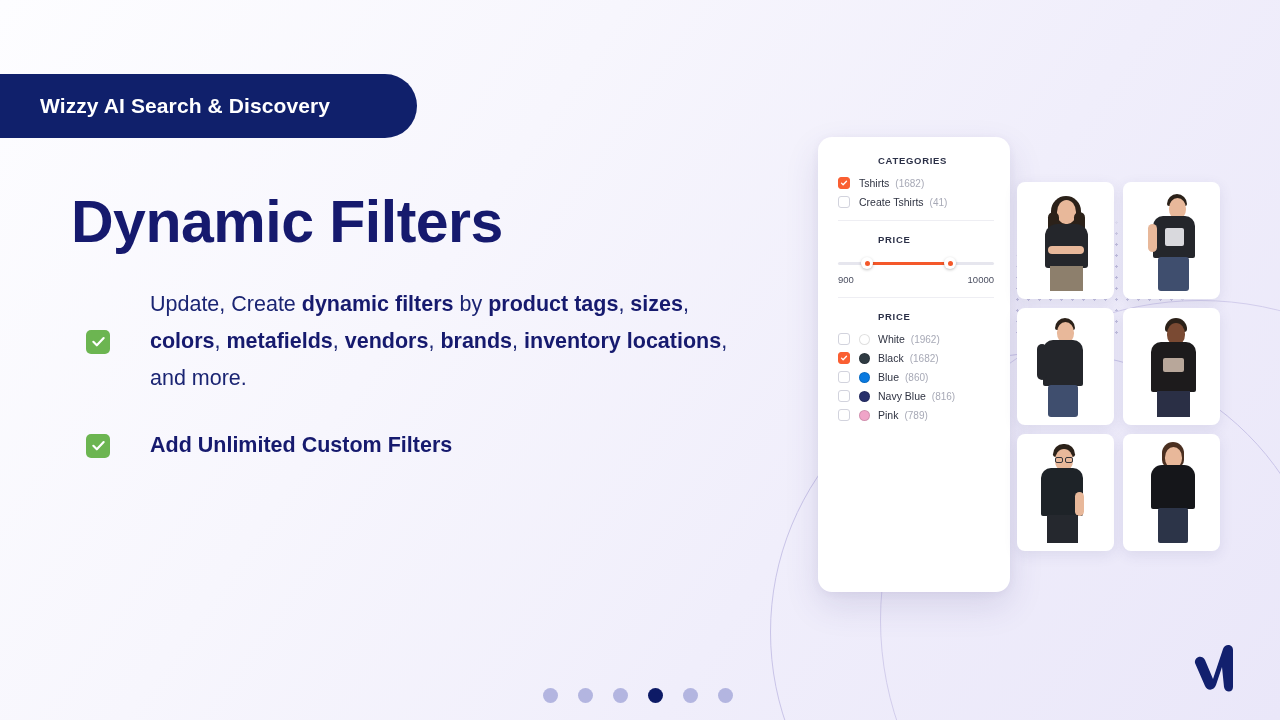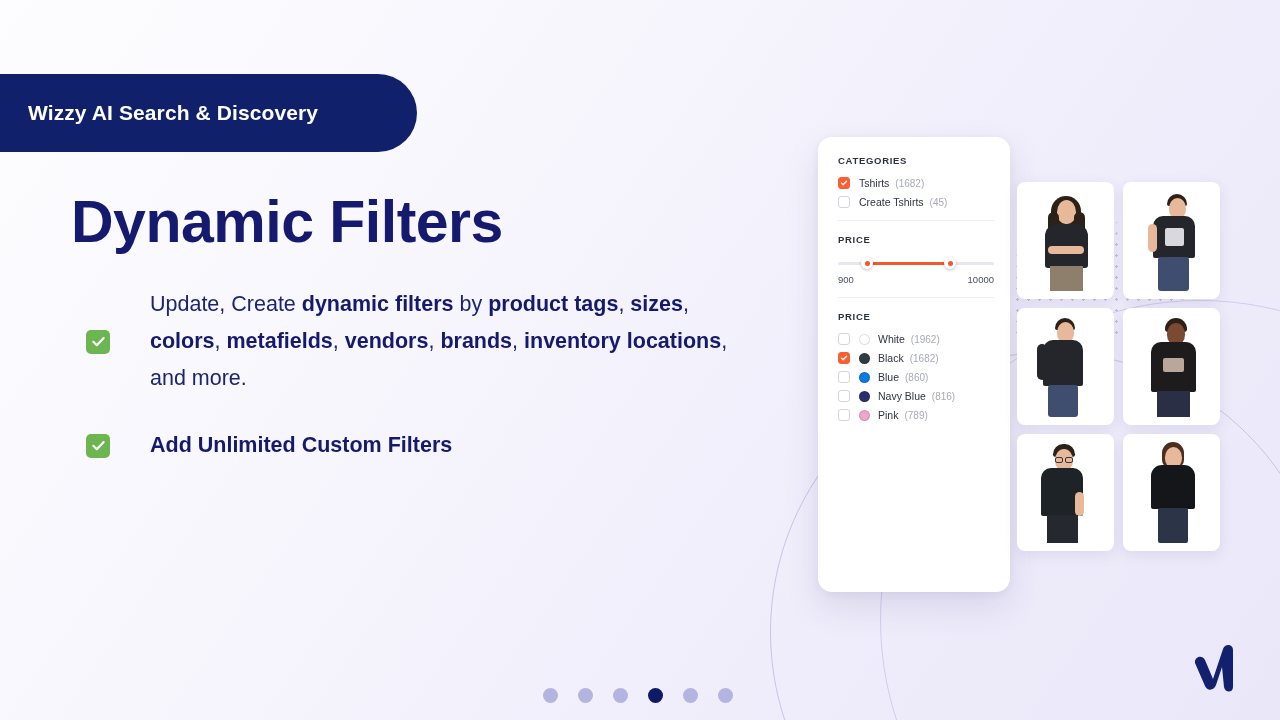--- a/index.html
+++ b/index.html
@@ -30,11 +30,11 @@
   
   .badge {
     position: absolute; left: 0; top: 74px;
-    height: 78px; width: 417px;
+    height: 64px; width: 417px;
     background: #10206b;
     border-radius: 0 40px 40px 0;
     display: flex; align-items: center;
-    padding-left: 28px;
+    padding-left: 40px;
   }
   .badge span {
     color: #ffffff; font-size: 21px; font-weight: bold; letter-spacing: .1px;

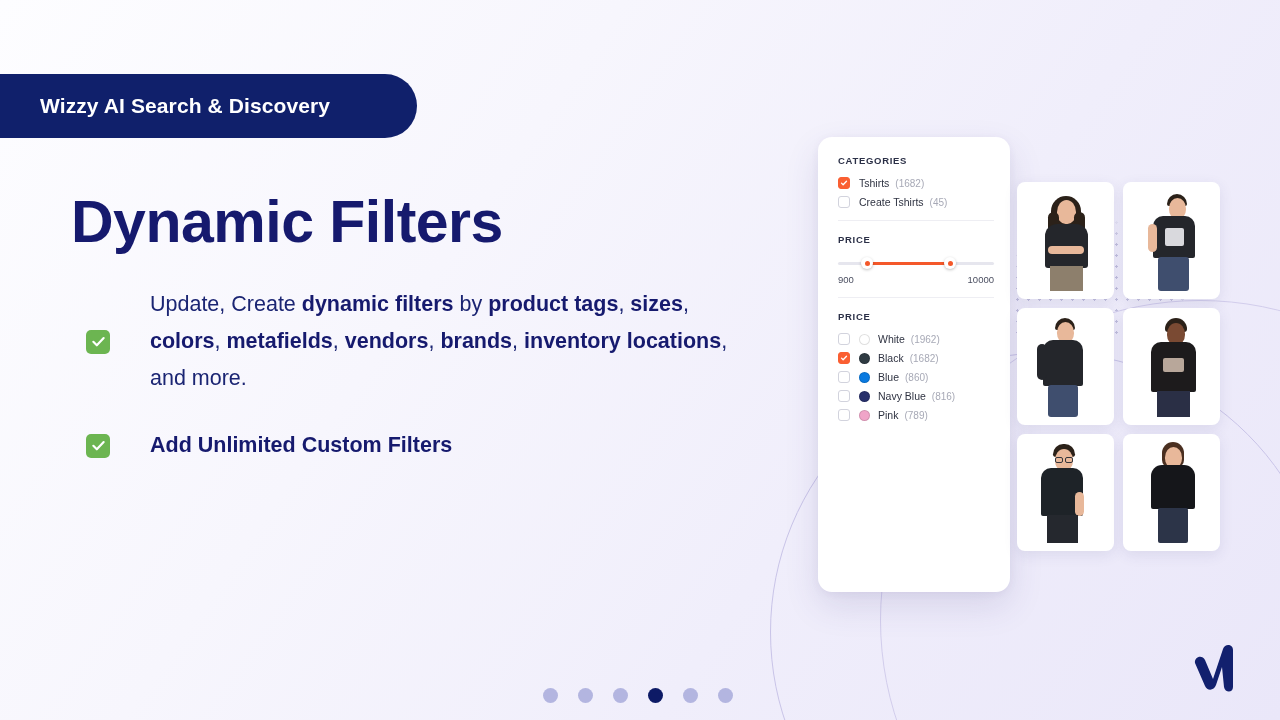--- a/index.html
+++ b/index.html
@@ -73,7 +73,7 @@
   }
   .facet-title {
     font-size: 9.5px; font-weight: bold; color: #2b3047;
-    letter-spacing: .7px; margin-bottom: 11px;
+    letter-spacing: .7px; margin-bottom: 11px; margin-left: 40px;
   }
   .facet { padding-bottom: 12px; border-bottom: 1px solid #eeeef3; margin-bottom: 13px; }
   .facet.last { border-bottom: none; }

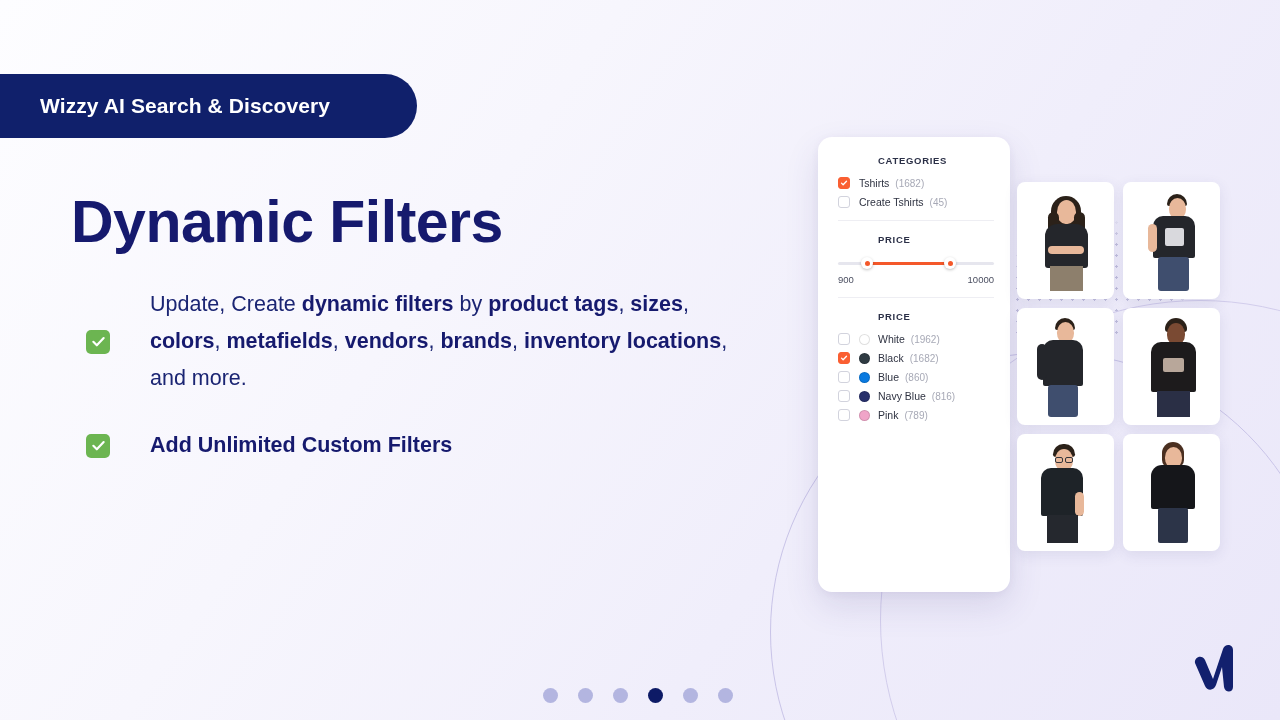--- a/index.html
+++ b/index.html
@@ -199,7 +199,7 @@
       <div class="facet-row">
         <span class="cb"></span>
         <span class="facet-label">Create Tshirts</span>
-        <span class="facet-count">(45)</span>
+        <span class="facet-count">(41)</span>
       </div>
     </div>
     <div class="facet">

